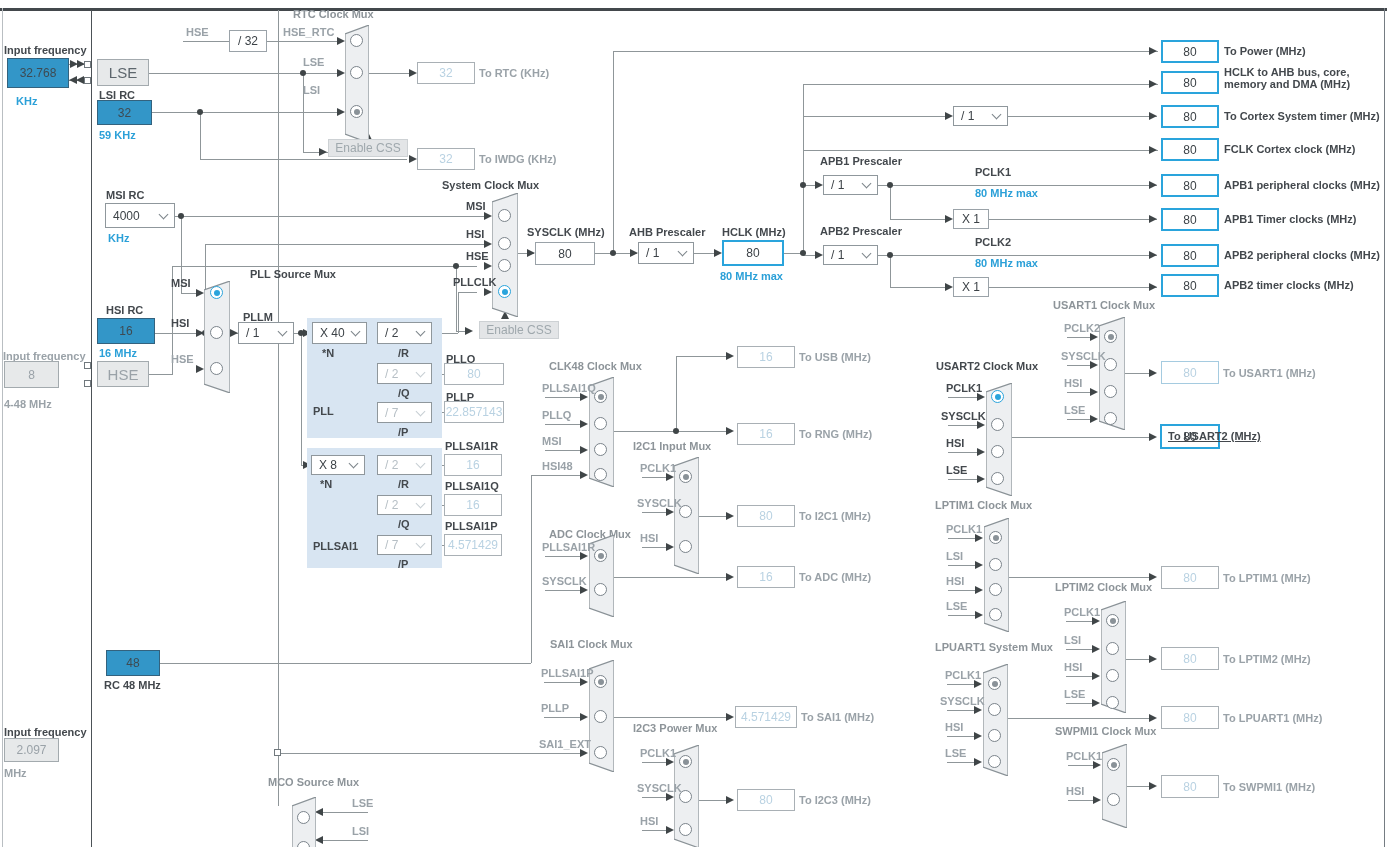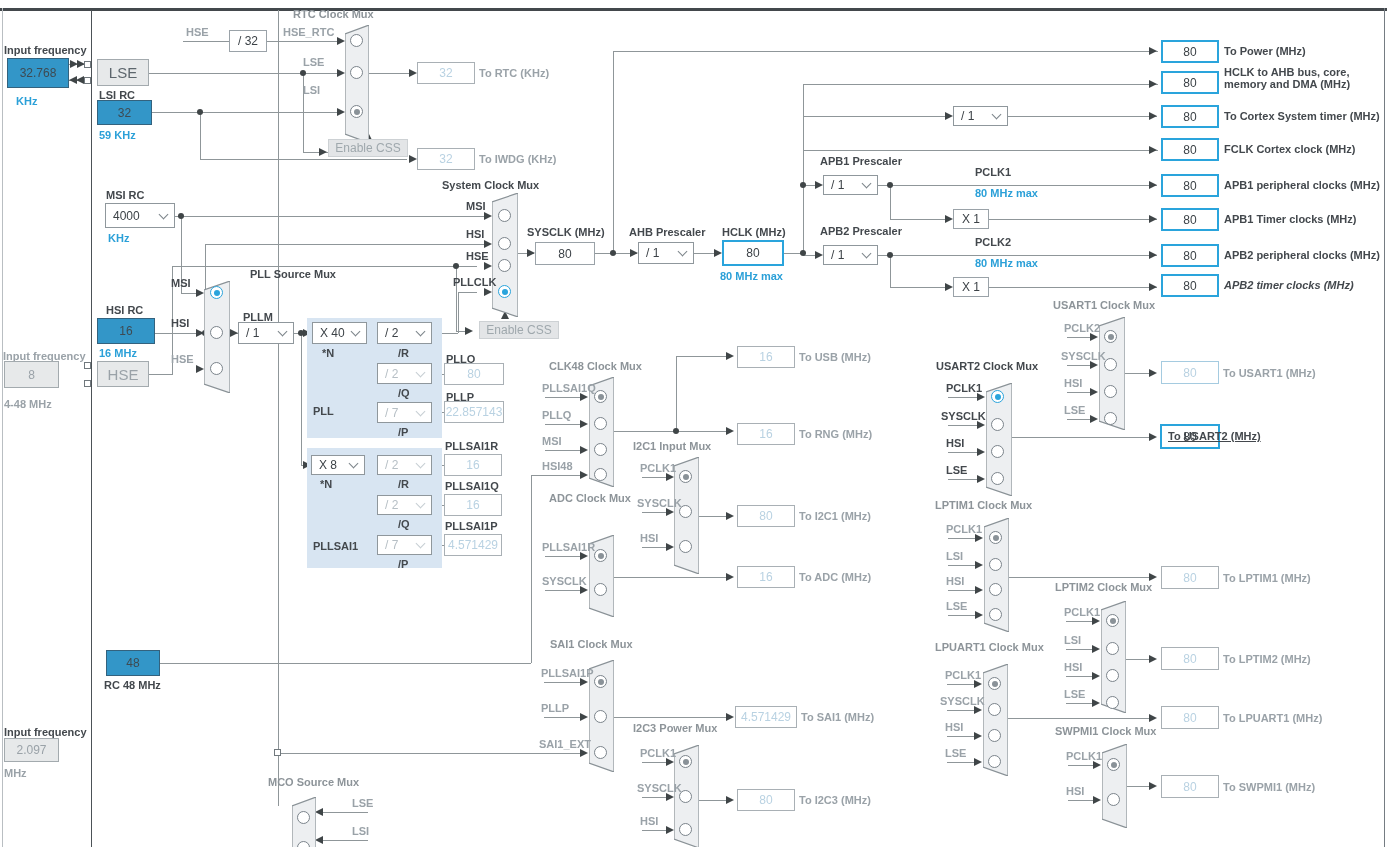--- a/index.html
+++ b/index.html
@@ -453,7 +453,7 @@
     <div class="vbox vbox-on" style="left: 1161px; top: 244px; width: 58px; height: 23px;">80</div>
     <div class="lbl" style="left: 1224px; top: 249px;">APB2 peripheral clocks (MHz)</div>
     <div class="vbox vbox-on" style="left: 1161px; top: 274px; width: 58px; height: 23px;">80</div>
-    <div class="lbl" style="left: 1224px; top: 279px; font-style: italic;">APB2 timer clocks (MHz)</div>
+    <div class="lbl" style="left: 1224px; top: 279px;">APB2 timer clocks (MHz)</div>
     <div class="lblt" style="left: 549px; top: 360px;">CLK48 Clock Mux</div>
     <div class="mux" style="left: 589px; top: 377px;">
       <svg width="25" height="110" style="display:block">

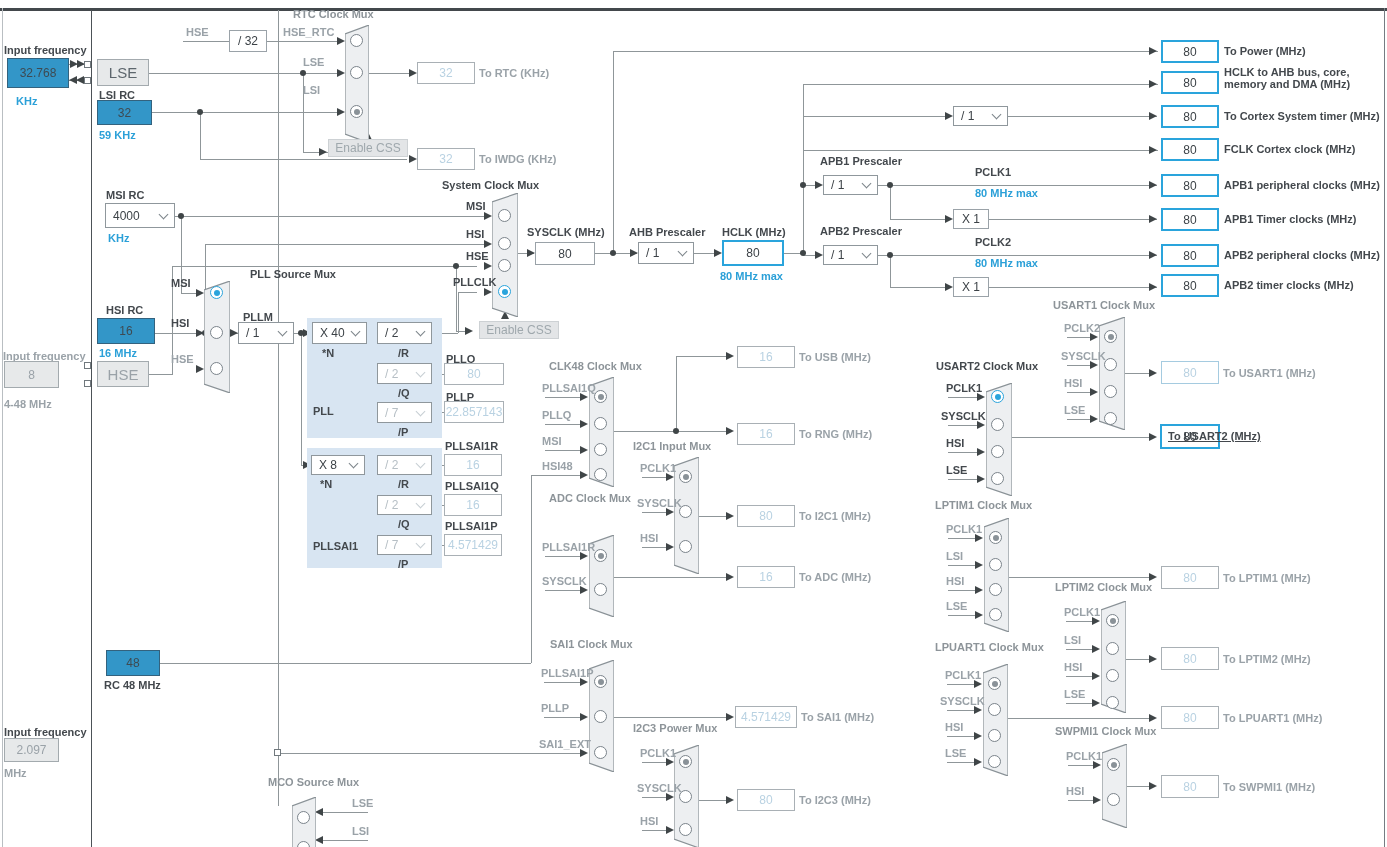--- a/index.html
+++ b/index.html
@@ -480,7 +480,7 @@
     <div class="lblg" style="left: 640px; top: 462px;">PCLK1</div>
     <div class="lblg" style="left: 637px; top: 497px;">SYSCLK</div>
     <div class="lblg" style="left: 640px; top: 532px;">HSI</div>
-    <div class="lblt" style="left: 549px; top: 492px;">ADC Clock Mux</div>
+    <div class="lblt" style="left: 549px; top: 528px;">ADC Clock Mux</div>
     <div class="mux" style="left: 589px; top: 535px;">
       <svg width="25" height="82" style="display:block">
         <polygon points="0,9 25,0 25,82 0,73" fill="#edeff1" stroke="#8a9297" stroke-width="1.2"></polygon>

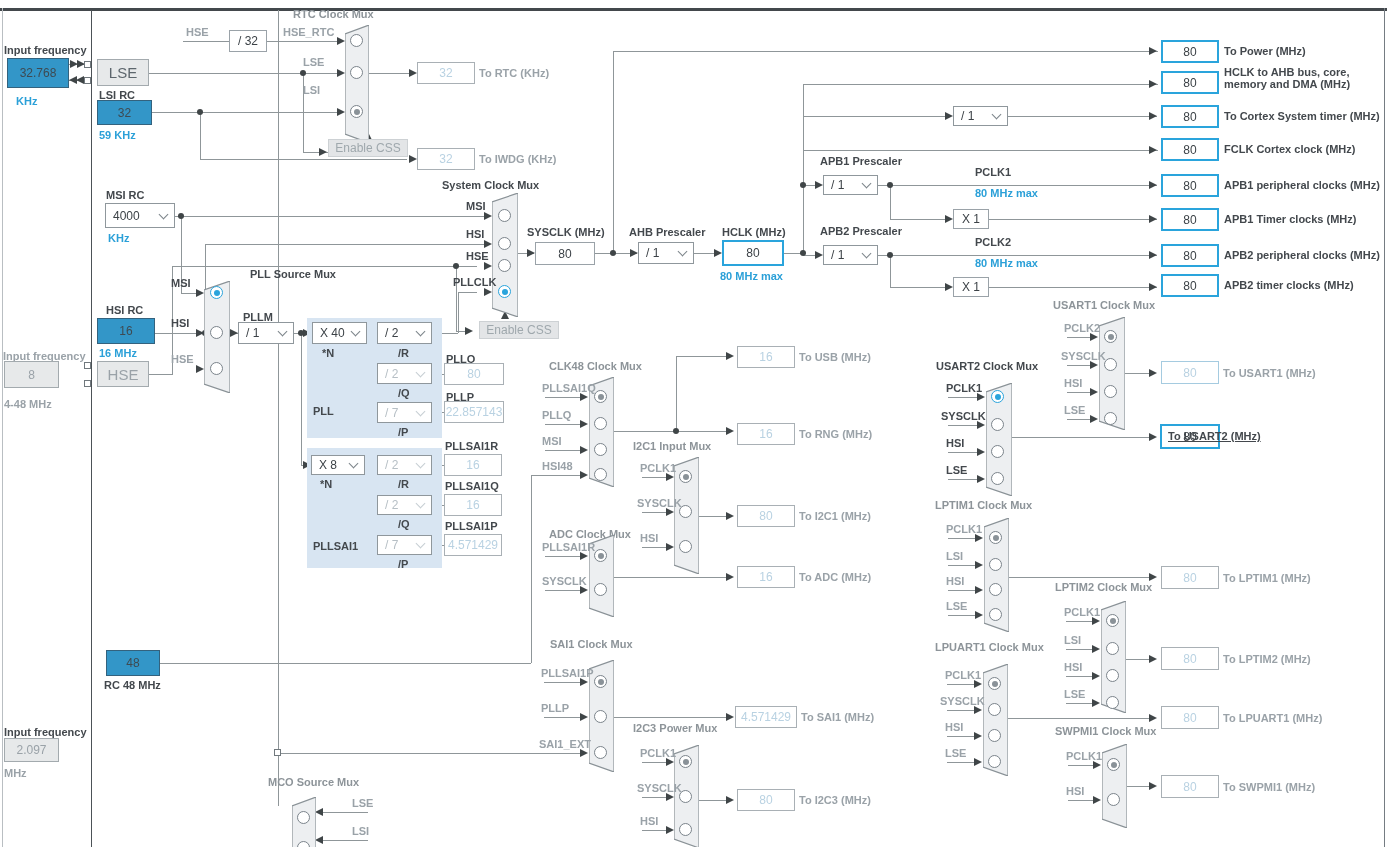--- a/index.html
+++ b/index.html
@@ -570,7 +570,7 @@
     <div class="lblg" style="left: 1064px; top: 634px;">LSI</div>
     <div class="lblg" style="left: 1064px; top: 661px;">HSI</div>
     <div class="lblg" style="left: 1064px; top: 688px;">LSE</div>
-    <div class="lblt" style="left: 935px; top: 641px;">LPUART1 Clock Mux</div>
+    <div class="lblt" style="left: 935px; top: 641px;">LPUART1 System Mux</div>
     <div class="mux" style="left: 983px; top: 664px;">
       <svg width="25" height="112" style="display:block">
         <polygon points="0,9 25,0 25,112 0,103" fill="#edeff1" stroke="#8a9297" stroke-width="1.2"></polygon>

